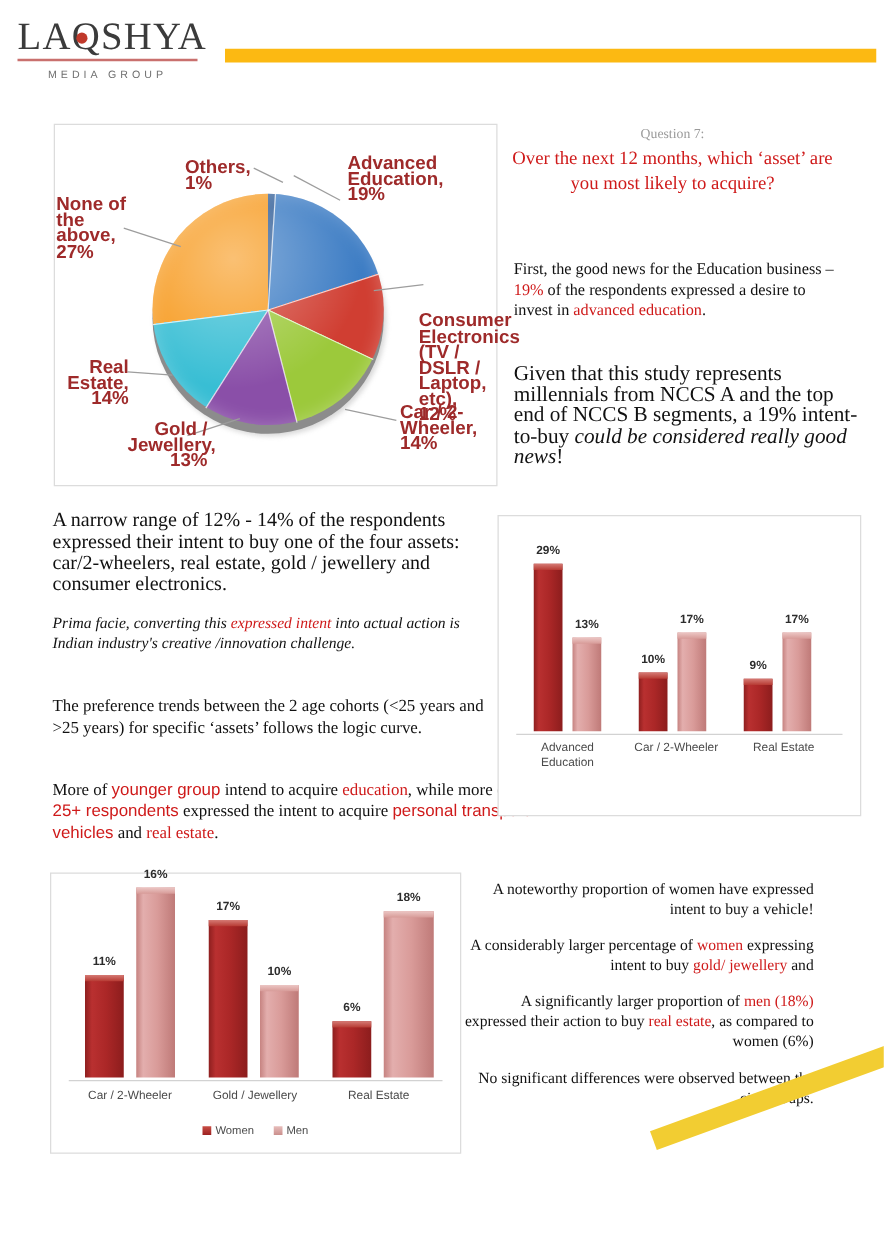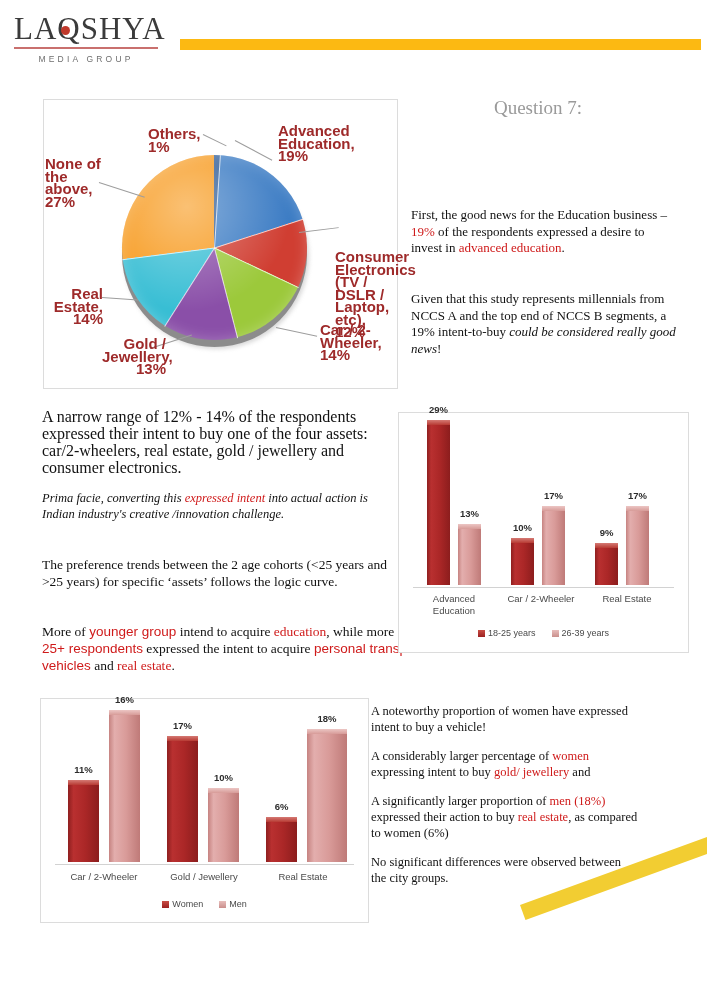--- a/index.html
+++ b/index.html
@@ -101,7 +101,7 @@
   
   .prose{position:absolute;font-family:"Liberation Serif", serif;color:#111;}
   #qblock{left:408px;top:99px;width:260px;text-align:center;}
-  #qlabel{font-size:19px;color:#9a9a9a;line-height:17px;}
+  #qlabel{font-size:11px;color:#9a9a9a;line-height:17px;}
   #qtitle{font-size:15px;color:#cf1a1a;line-height:20px;margin-top:1px;}
   #rtext1{left:411px;top:207px;width:265px;font-size:13px;line-height:16.5px;}
   #rtext2{left:411px;top:291px;width:275px;font-size:13px;line-height:16.5px;}

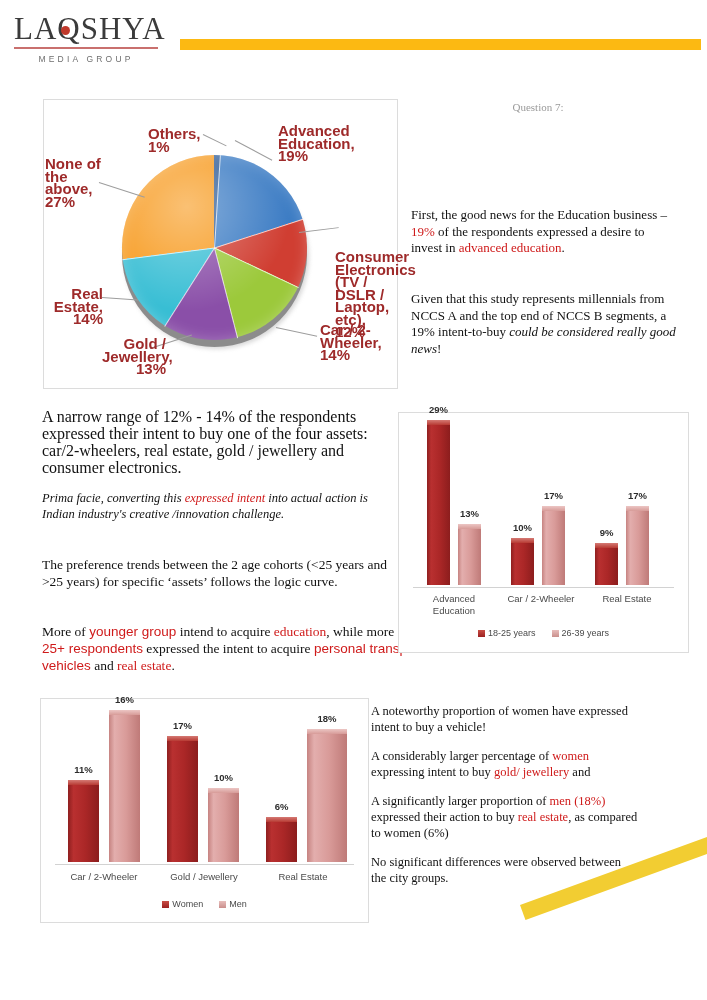--- a/index.html
+++ b/index.html
@@ -164,6 +164,7 @@
 
 <div class="prose" id="qblock">
   <div id="qlabel">Question 7:</div>
+  <div id="qtitle">Over the next 12 months, which ‘asset’ are you most likely to acquire?</div>
 </div>
 
 <div class="prose" id="rtext1">

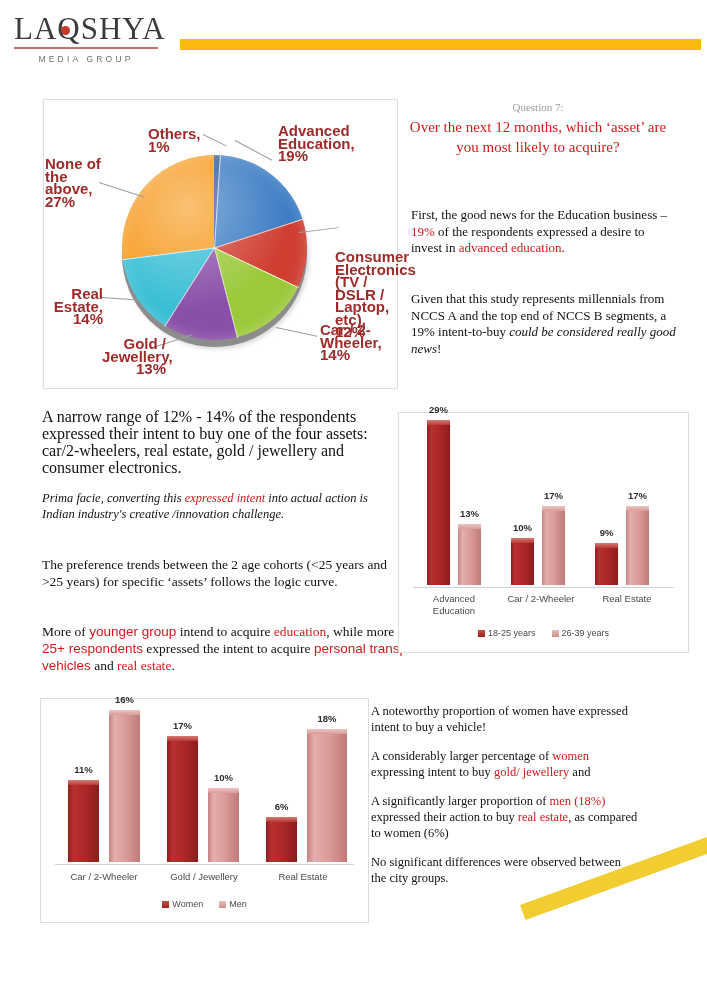--- a/index.html
+++ b/index.html
@@ -104,7 +104,7 @@
   #qlabel{font-size:11px;color:#9a9a9a;line-height:17px;}
   #qtitle{font-size:15px;color:#cf1a1a;line-height:20px;margin-top:1px;}
   #rtext1{left:411px;top:207px;width:265px;font-size:13px;line-height:16.5px;}
-  #rtext2{left:411px;top:291px;width:275px;font-size:13px;line-height:16.5px;}
+  #rtext2{left:411px;top:291px;width:275px;font-size:17px;line-height:16.5px;}
   #ltext1{left:42px;top:408px;width:340px;font-size:16px;line-height:17px;}
   #ltext2{left:42px;top:490px;width:345px;font-size:12.5px;line-height:16px;font-style:italic;}
   #ltext3{left:42px;top:556px;width:345px;font-size:13.5px;line-height:17px;}

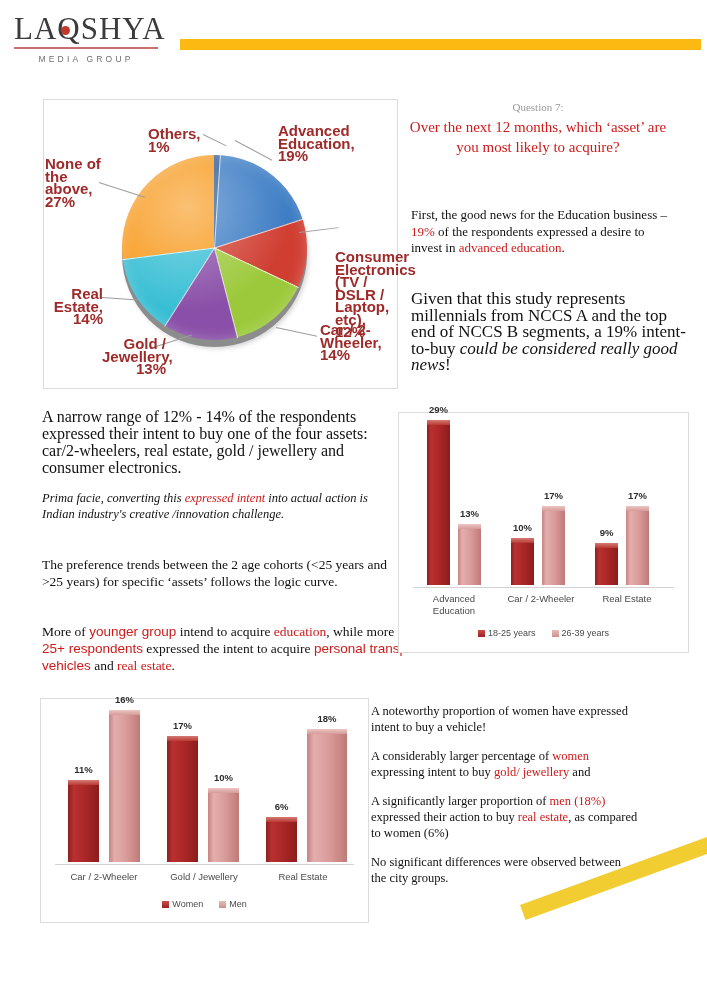--- a/index.html
+++ b/index.html
@@ -192,7 +192,7 @@
     <div class="axis" style="left:14px;right:14px;top:174px;"></div>
 
     <div class="bargroup" style="left:28px;bottom:67px;height:145px;gap:8px;">
-      <div class="bar dark" style="width:23px;height:165px;">
+      <div class="bar dark" style="width:23px;height:134px;">
         <div class="cap"></div>
         <div class="vlabel">29%</div>
       </div>

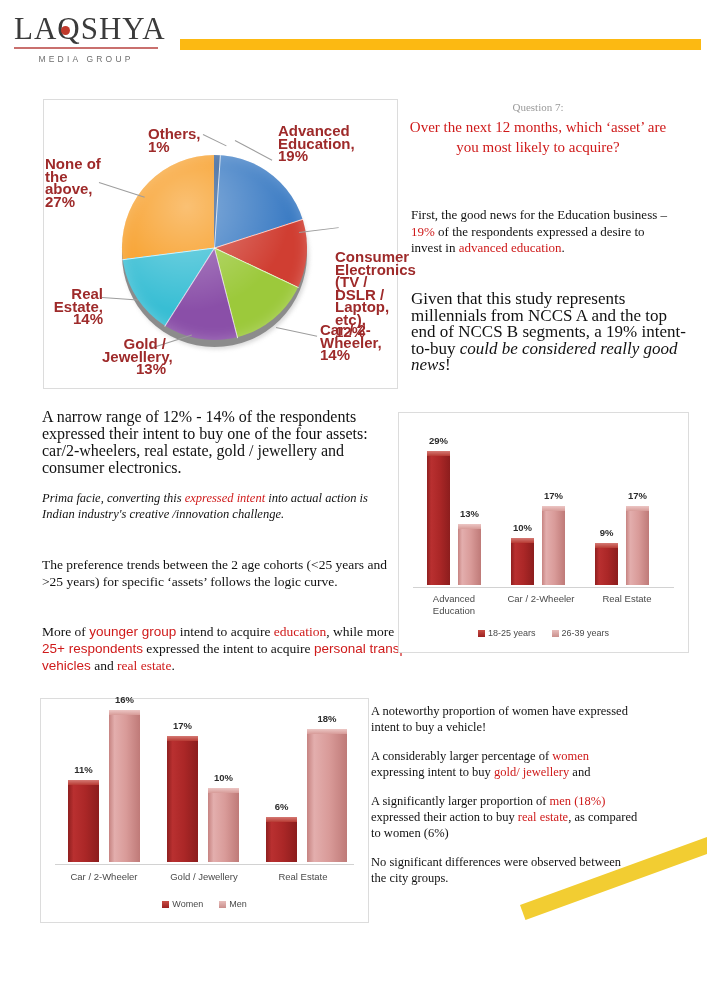--- a/index.html
+++ b/index.html
@@ -196,7 +196,7 @@
         <div class="cap"></div>
         <div class="vlabel">29%</div>
       </div>
-      <div class="bar light" style="width:23px;height:61px;">
+      <div class="bar light" style="width:23px;height:75px;">
         <div class="cap"></div>
         <div class="vlabel">13%</div>
       </div>

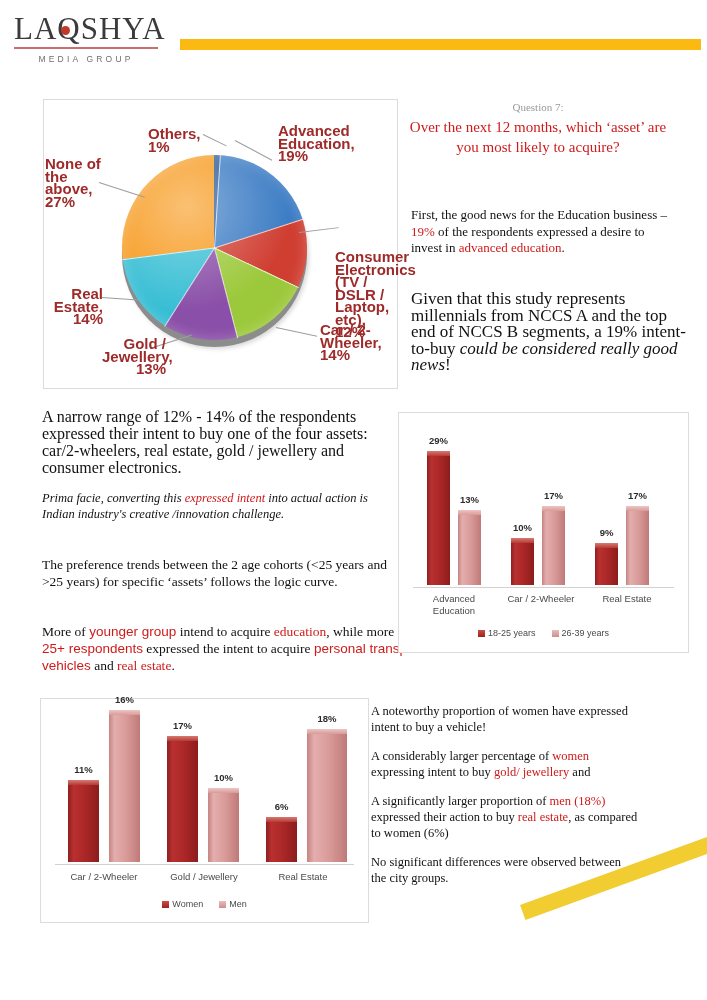--- a/index.html
+++ b/index.html
@@ -228,16 +228,6 @@
     <div class="catlabel" style="left:98px;top:180px;width:88px;">Car / 2-Wheeler</div>
     <div class="catlabel" style="left:188px;top:180px;width:80px;">Real Estate</div>
 
-    <div class="legend" style="top:215px;">
-      <span class="item">
-        <span class="swatch dark"></span>
-        <span>18-25 years</span>
-      </span>
-      <span class="item">
-        <span class="swatch light"></span>
-        <span>26-39 years</span>
-      </span>
-    </div>
   </div>
 </div>
 

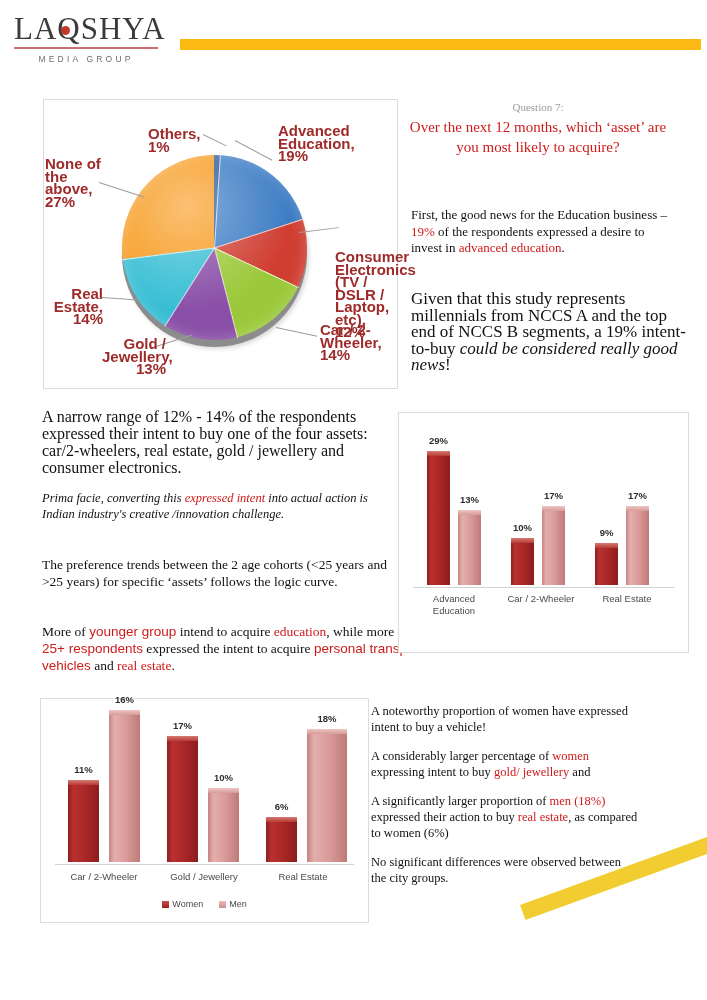--- a/index.html
+++ b/index.html
@@ -110,7 +110,7 @@
   #ltext3{left:42px;top:556px;width:345px;font-size:13.5px;line-height:17px;}
   #ltext4{left:42px;top:623px;width:400px;font-size:13.5px;line-height:17px;}
   #btext{left:371px;top:703px;width:280px;font-size:12.5px;line-height:16px;}
-  #btext p{margin:0 12px 13px 0;}
+  #btext p{margin:0 0 13px 0;text-align:right;}
   .red{color:#cf1a1a;}
   .sansred{font-family:"Liberation Sans", sans-serif;color:#cf1a1a;}
   .ital{font-style:italic;}

